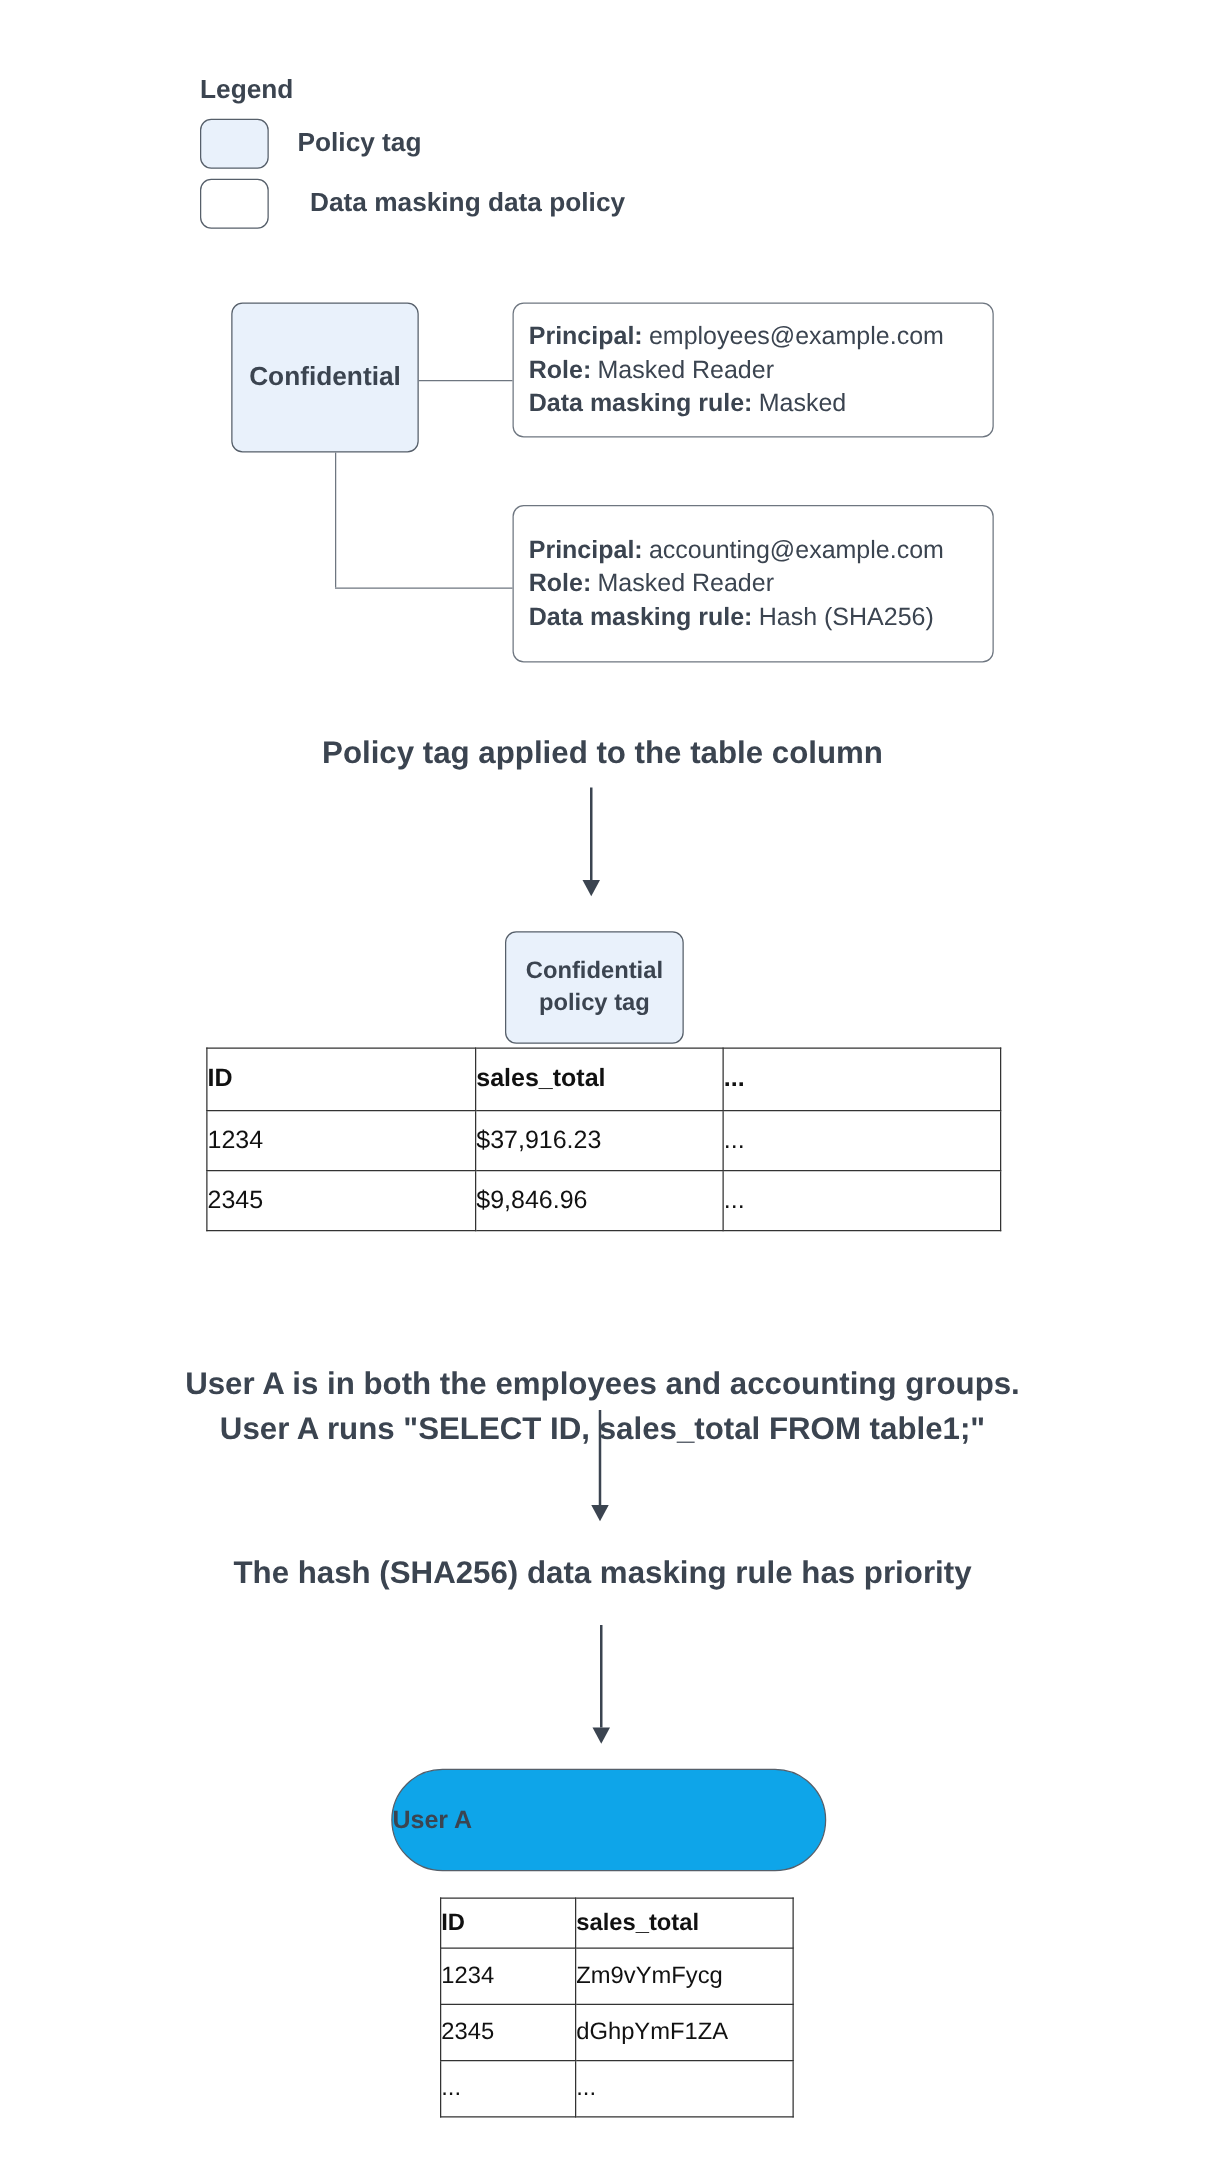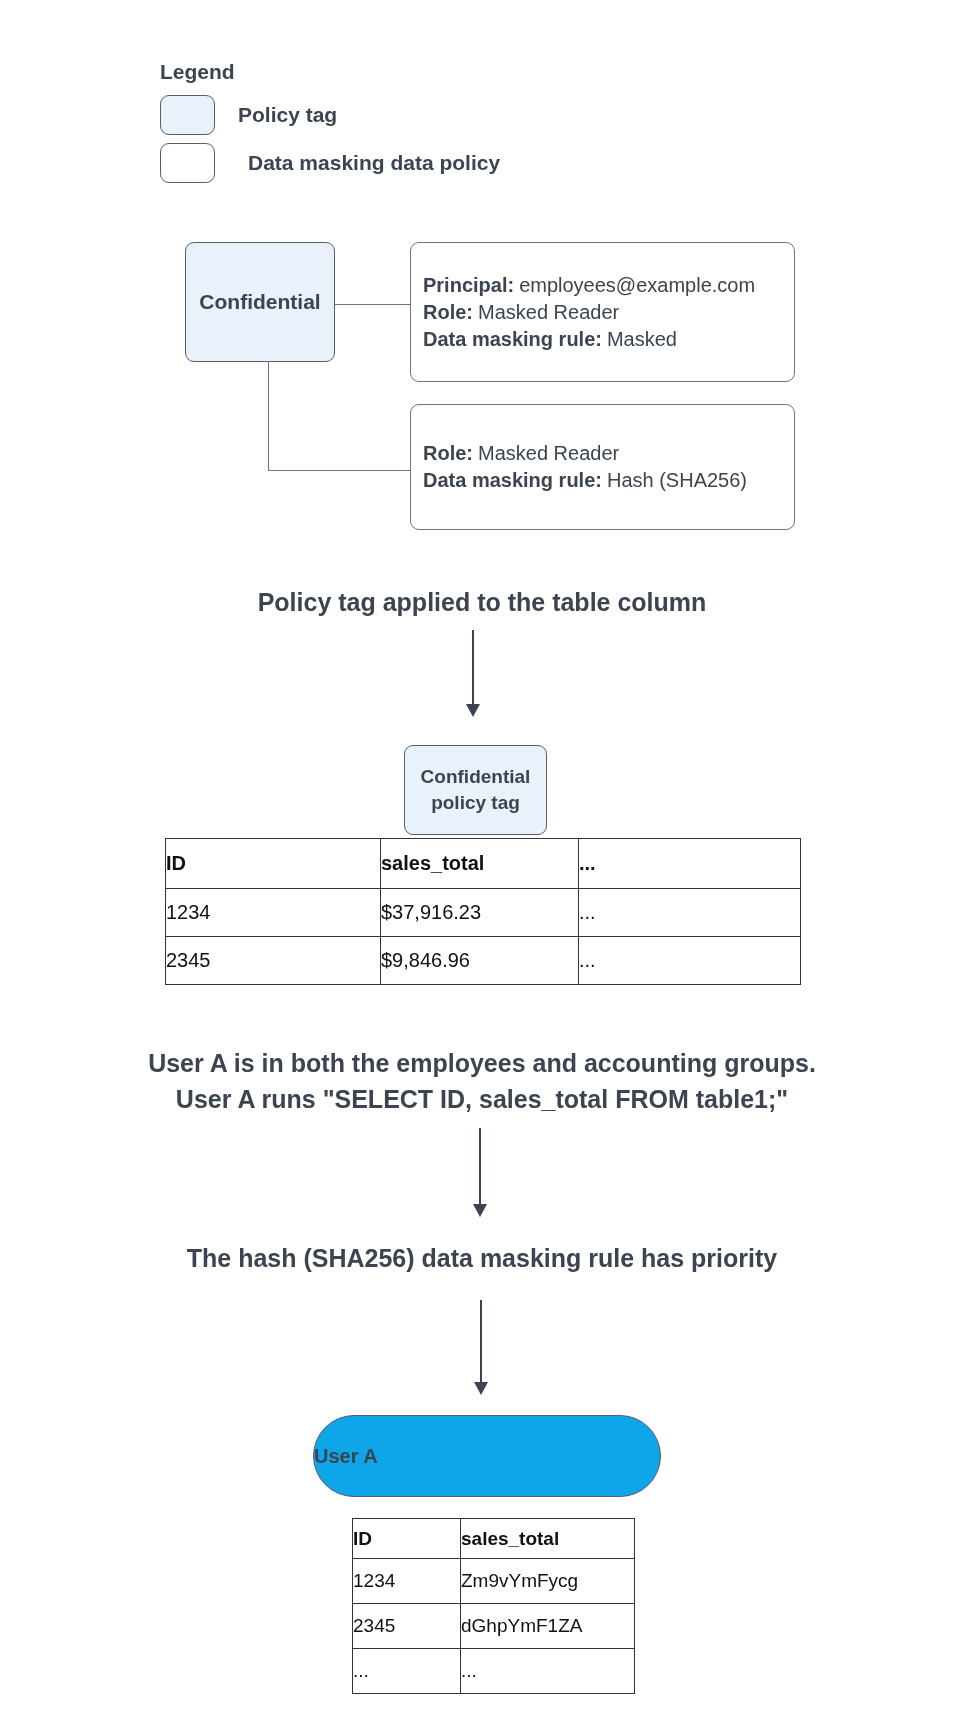--- a/index.html
+++ b/index.html
@@ -77,7 +77,7 @@
   <div class="abs conn" style="left:268px;top:362px;width:1px;height:108px;"></div>
   <div class="abs conn" style="left:268px;top:470px;width:142px;height:1px;"></div>
 
-  <div class="abs policybox" style="left:410px;top:242px;width:385px;height:140px;">
+  <div class="abs policybox" style="left:410px;top:242px;width:385px;height:108px;">
     <div class="pline">
       <span class="lbl">Principal:</span><span>employees@example.com</span>
     </div>

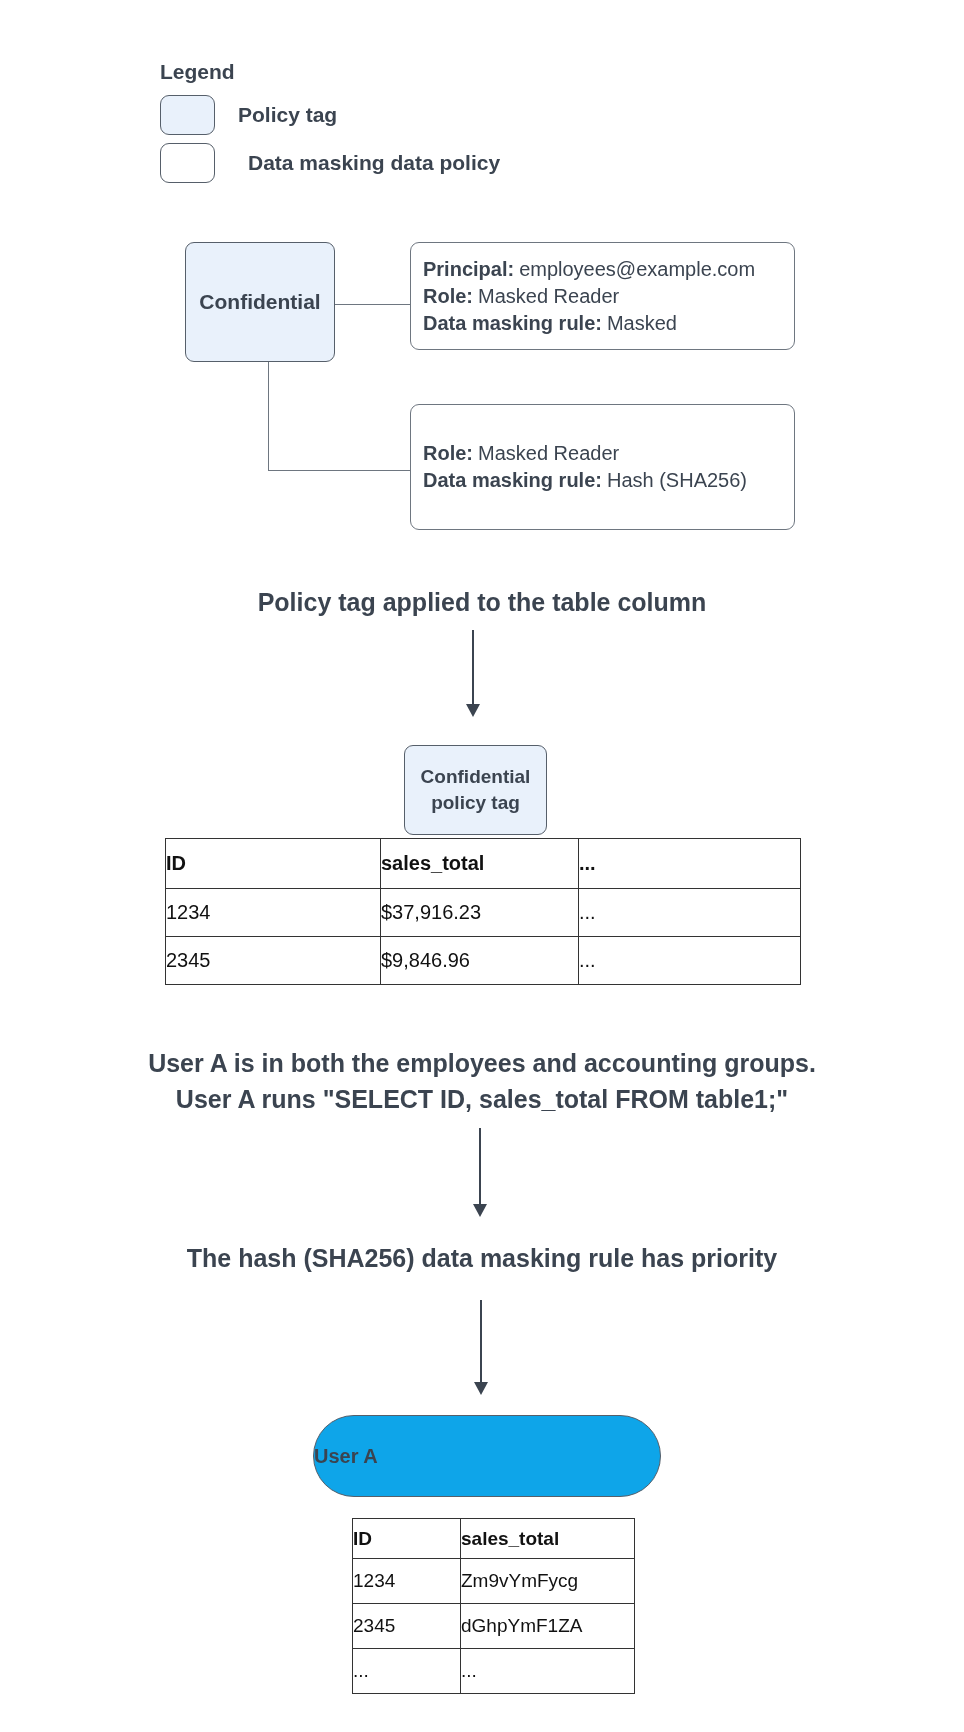--- a/index.html
+++ b/index.html
@@ -90,6 +90,9 @@
   </div>
 
   <div class="abs policybox" style="left:410px;top:404px;width:385px;height:126px;">
+    <div class="pline">
+      <span class="lbl">Principal:</span><span>accounting@example.com</span>
+    </div>
     <div class="pline">
       <span class="lbl">Role:</span><span>Masked Reader</span>
     </div>

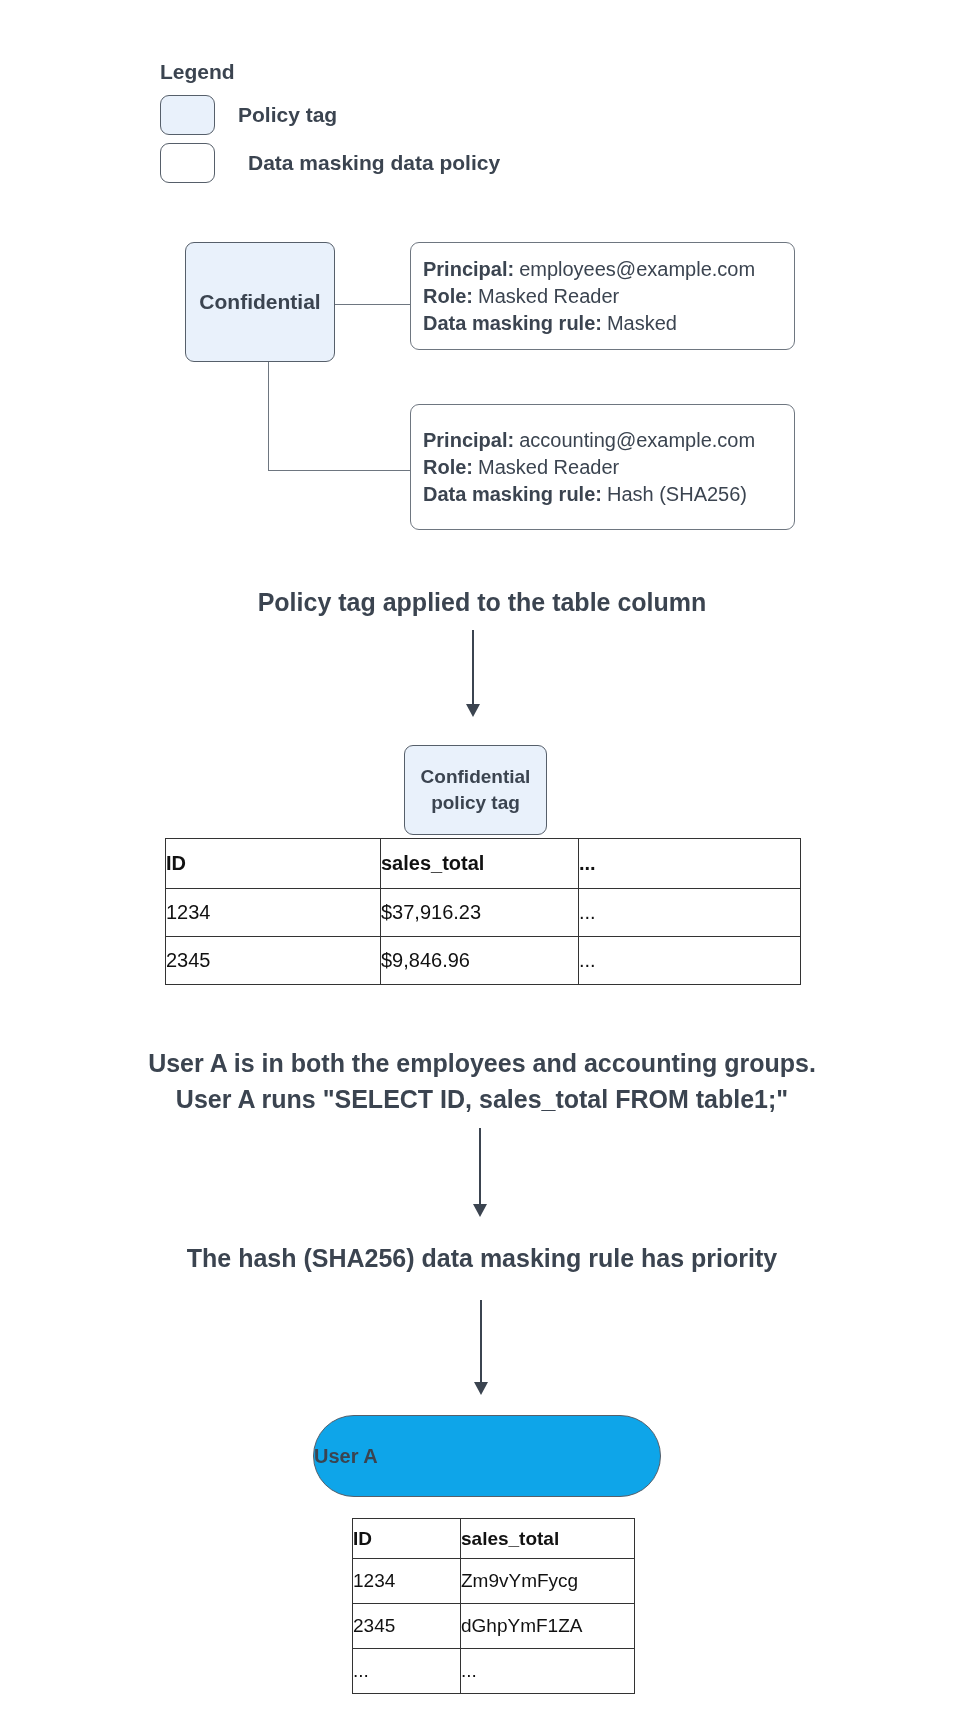--- a/index.html
+++ b/index.html
@@ -140,7 +140,7 @@
   </tbody>
     </table>
 
-  <div class="abs caption" style="top:1045px;">
+  <div class="abs caption" style="top:1089px;">
     <div>User A is in both the employees and accounting groups.</div>
     <div>User A runs "SELECT ID, sales_total FROM table1;"</div>
   </div>

